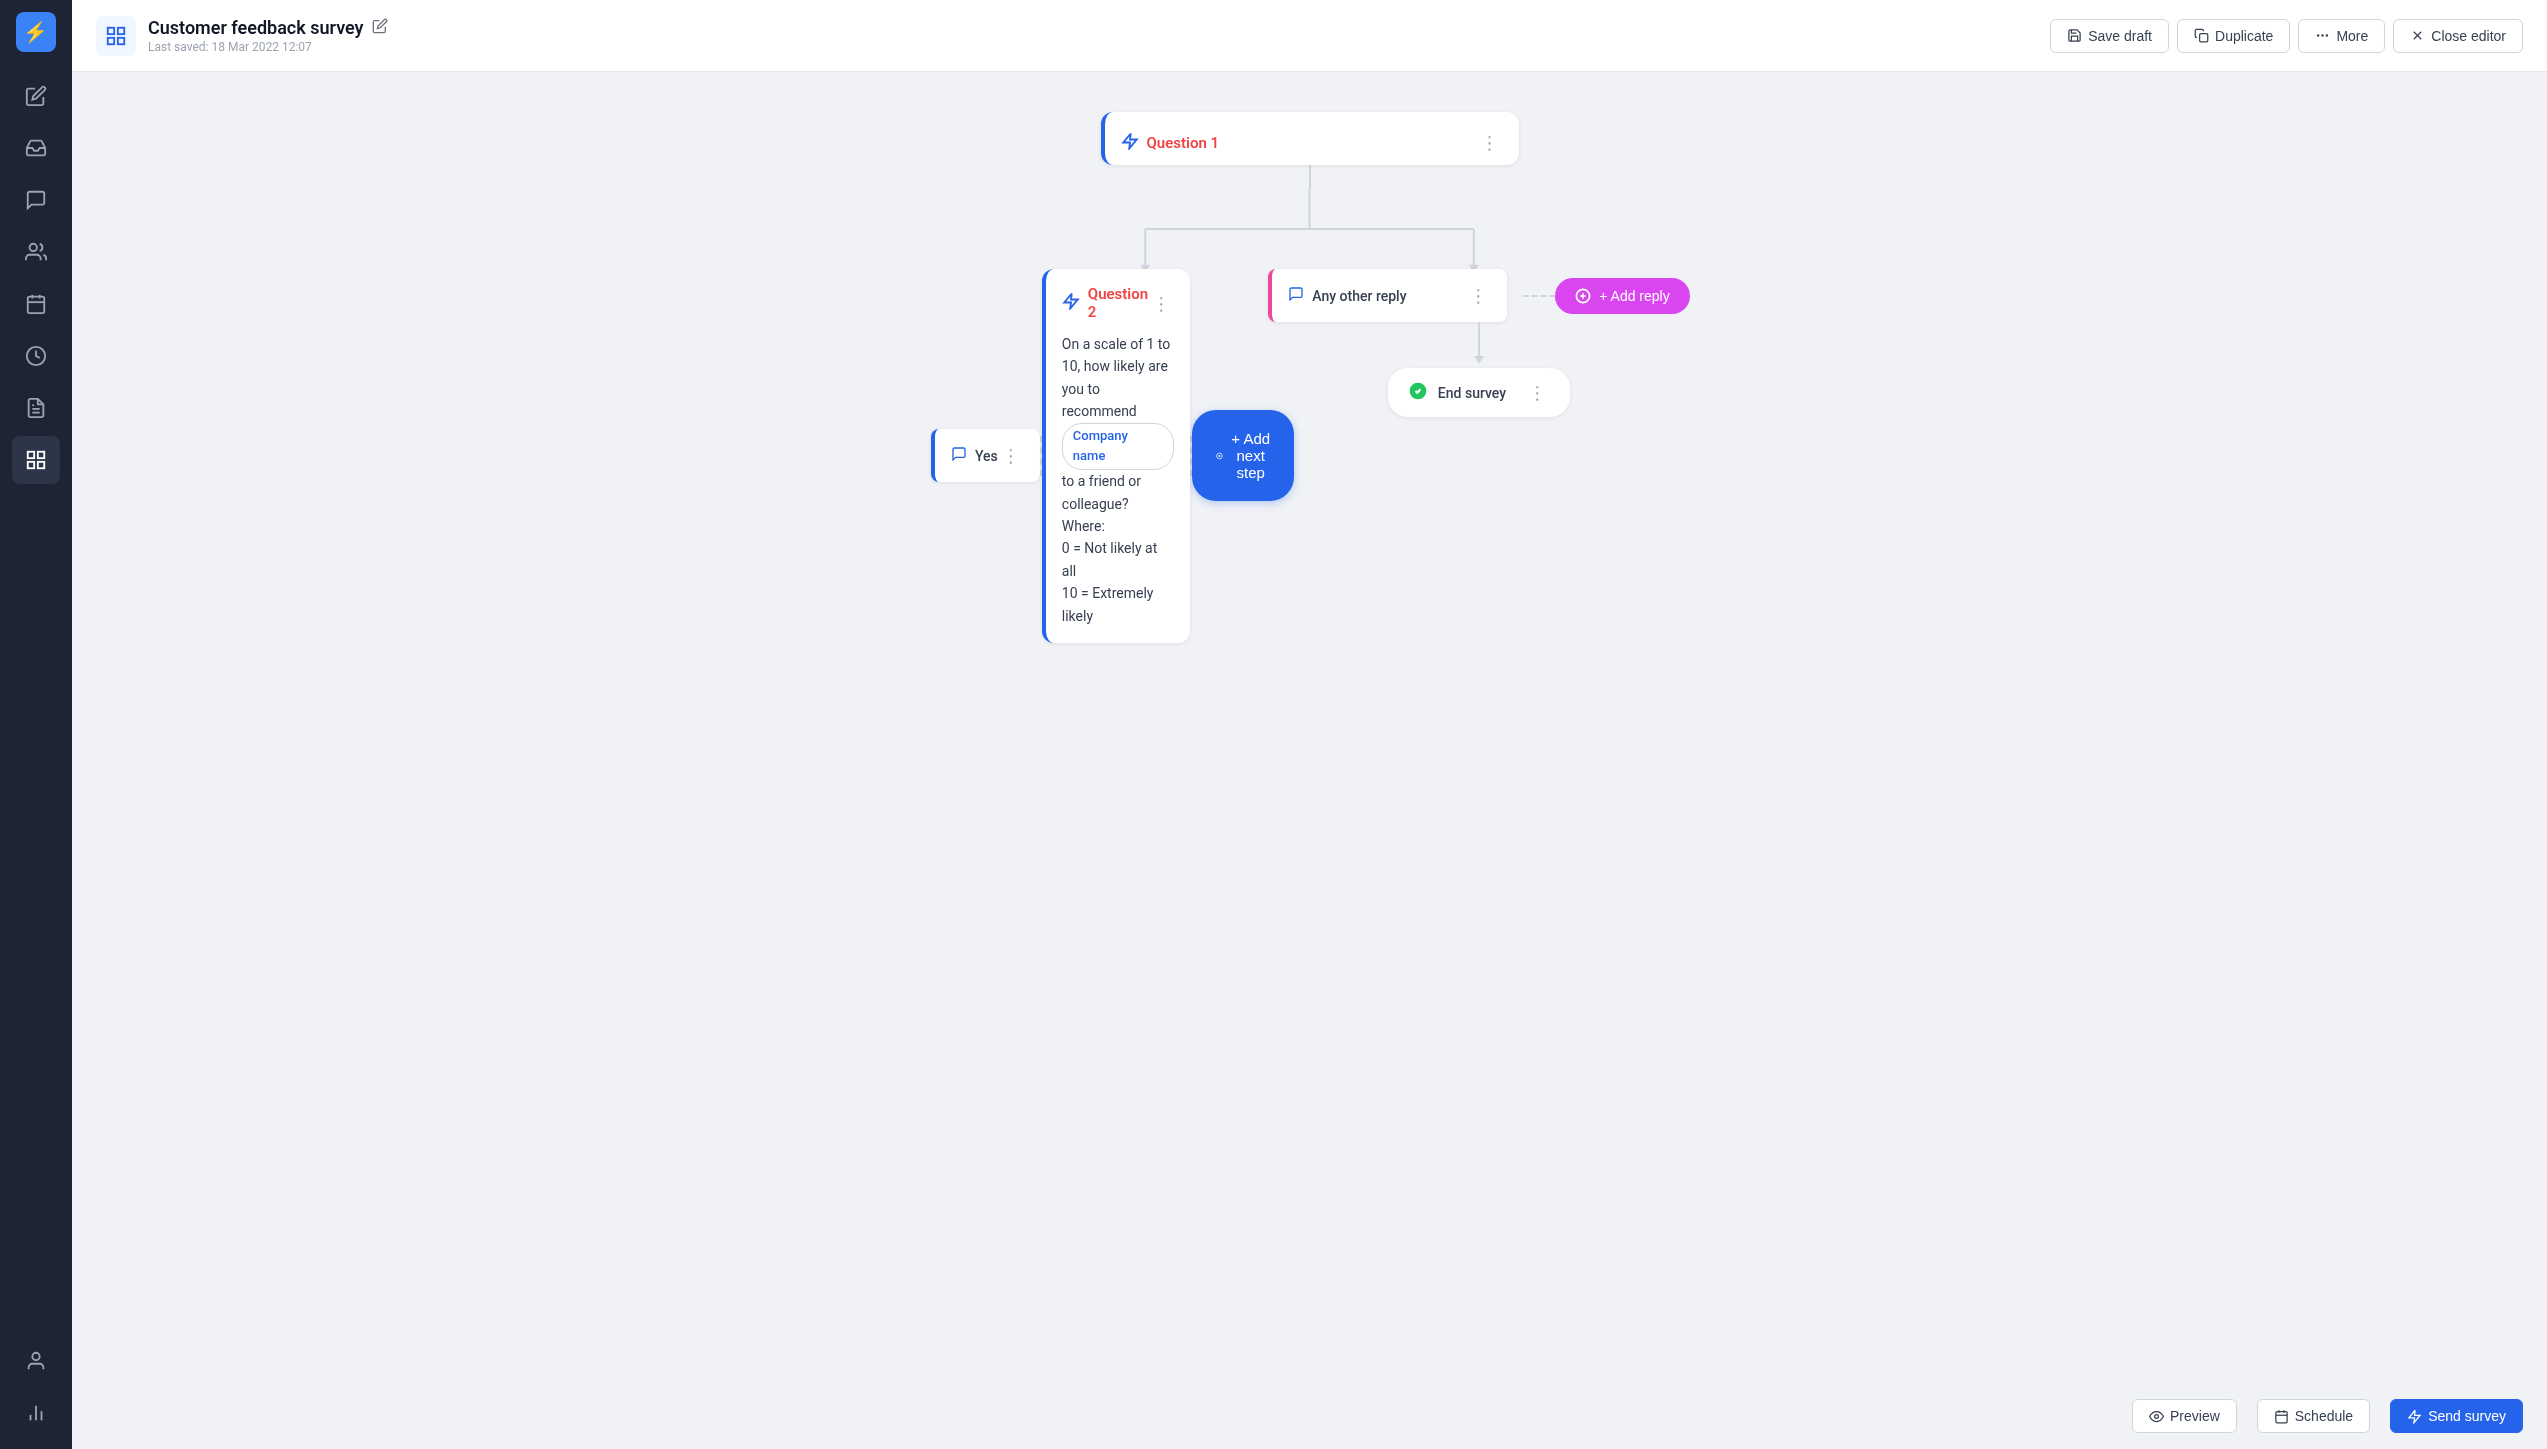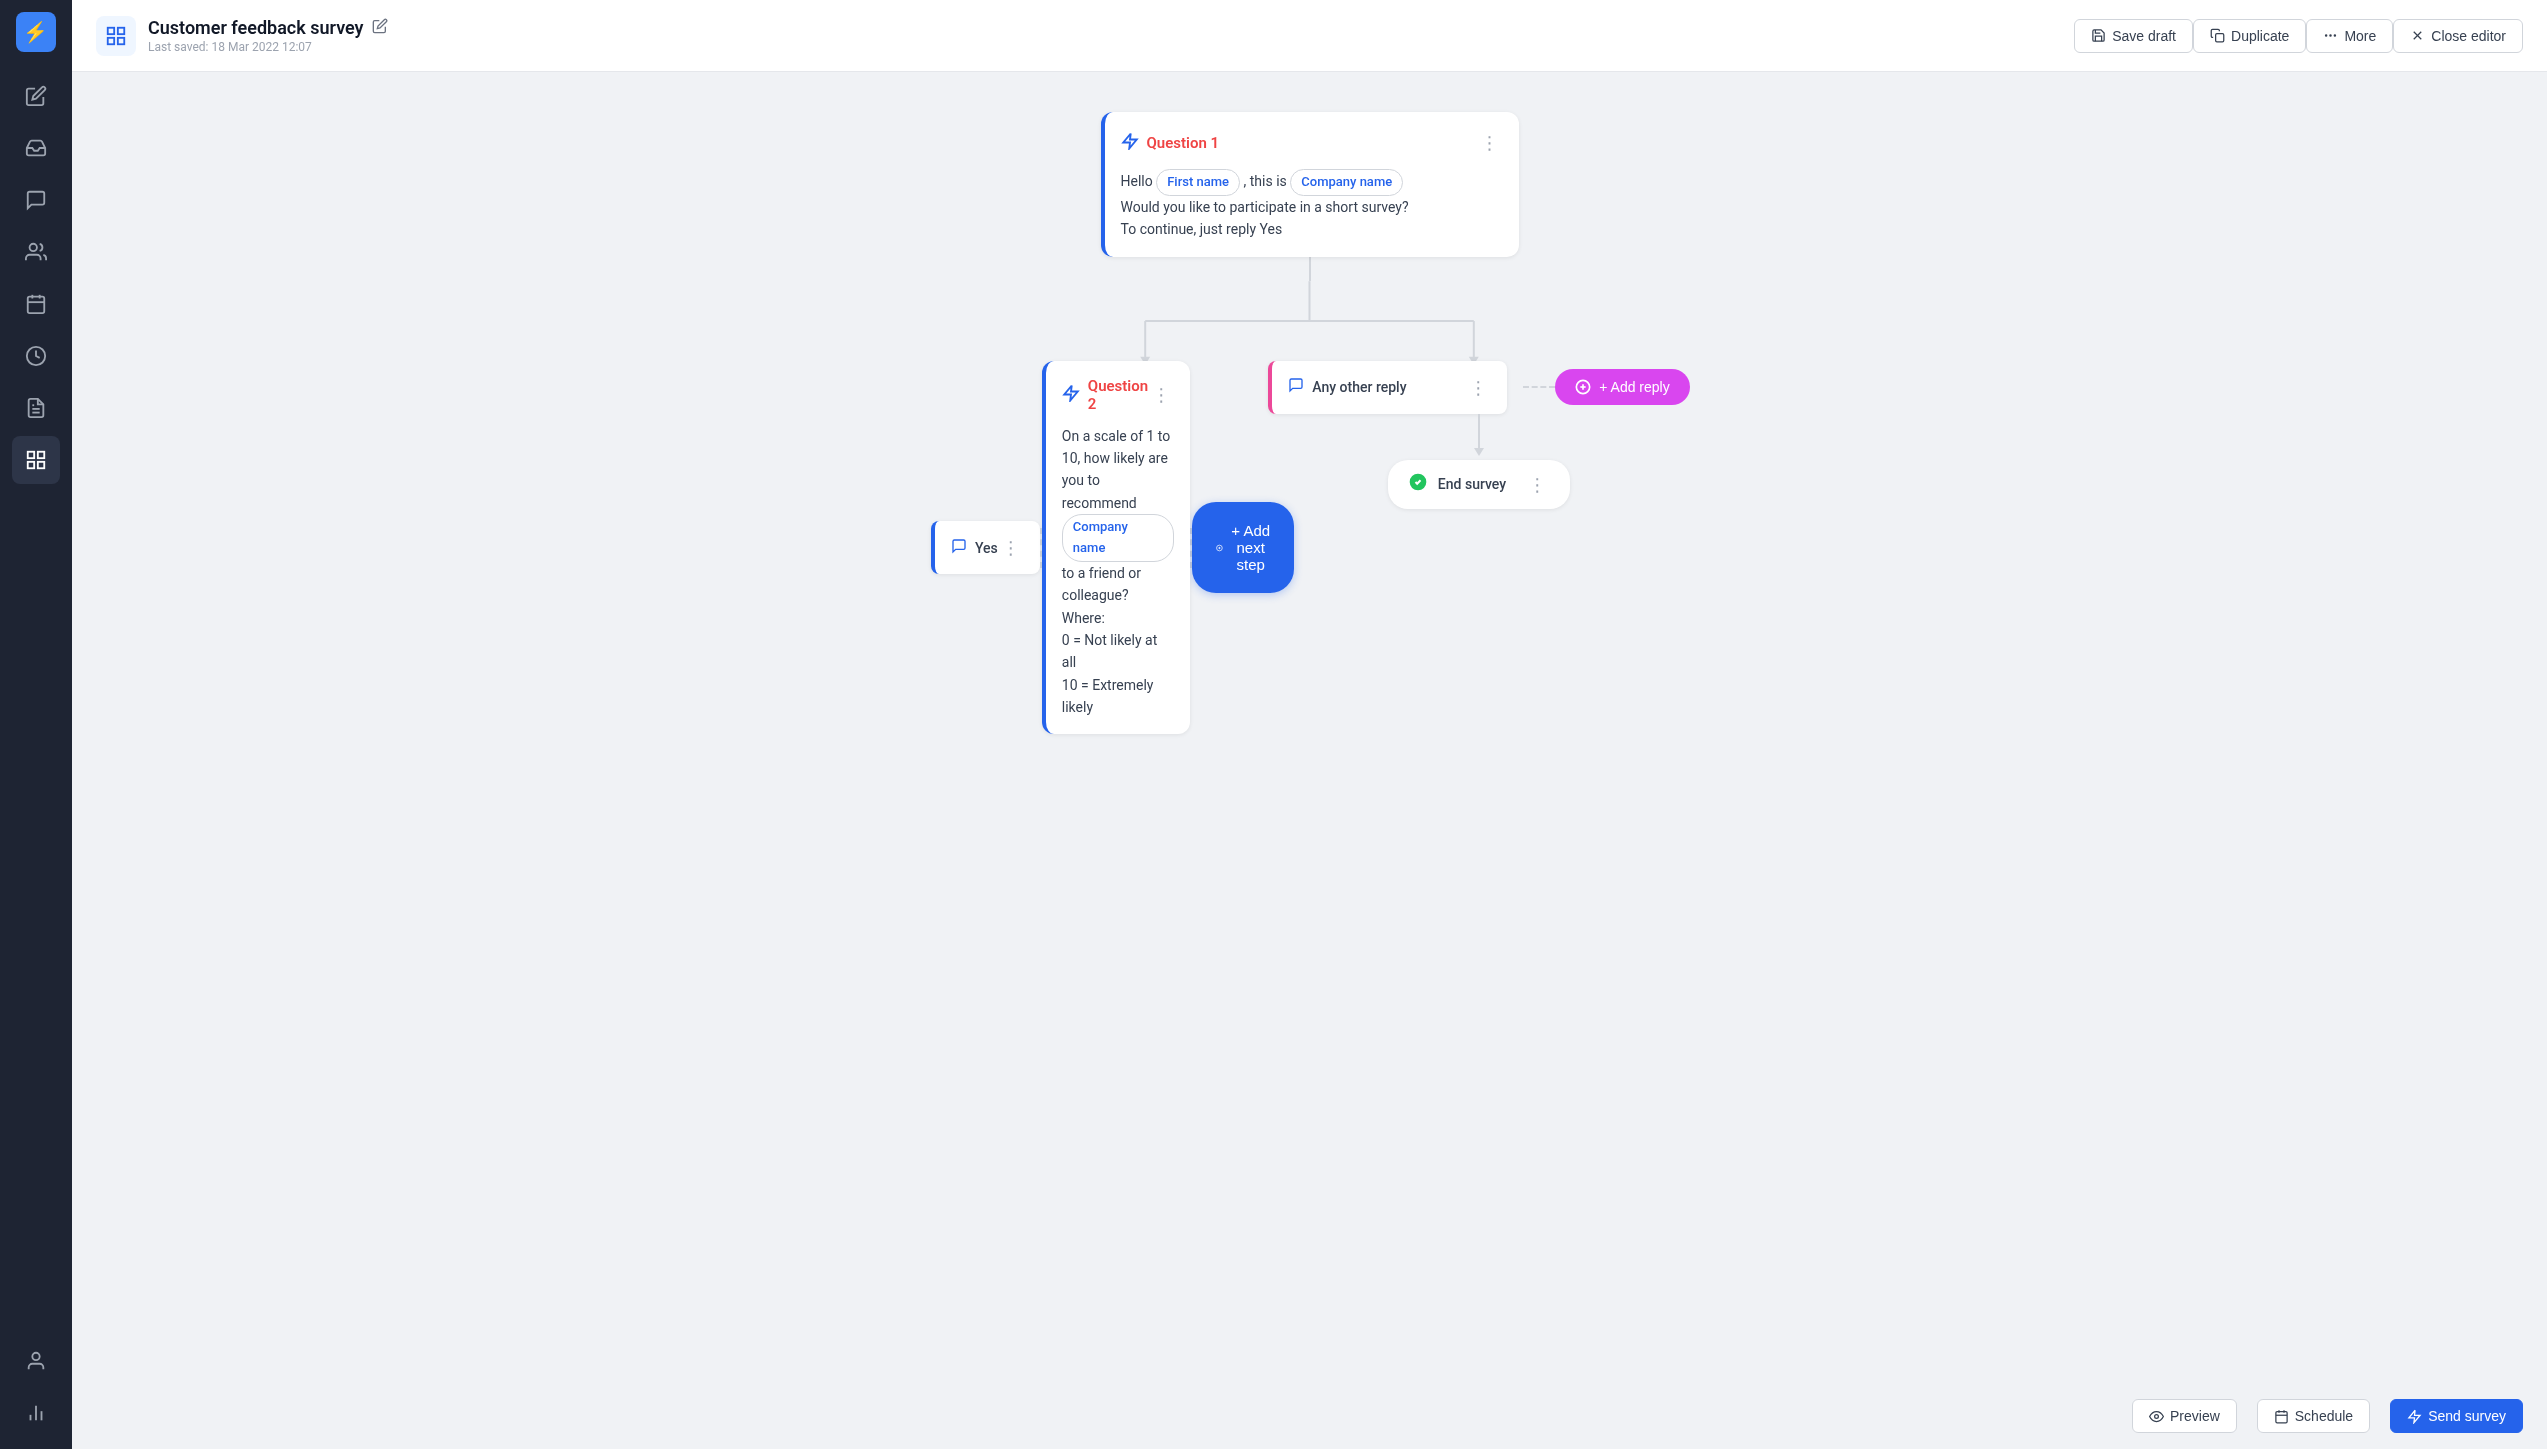--- a/index.html
+++ b/index.html
@@ -90,7 +90,7 @@
     .header-actions {
       display: flex;
       align-items: flex-end;
-      gap: 0;
+      gap: 8px;
     }
     .btn {
       display: flex;

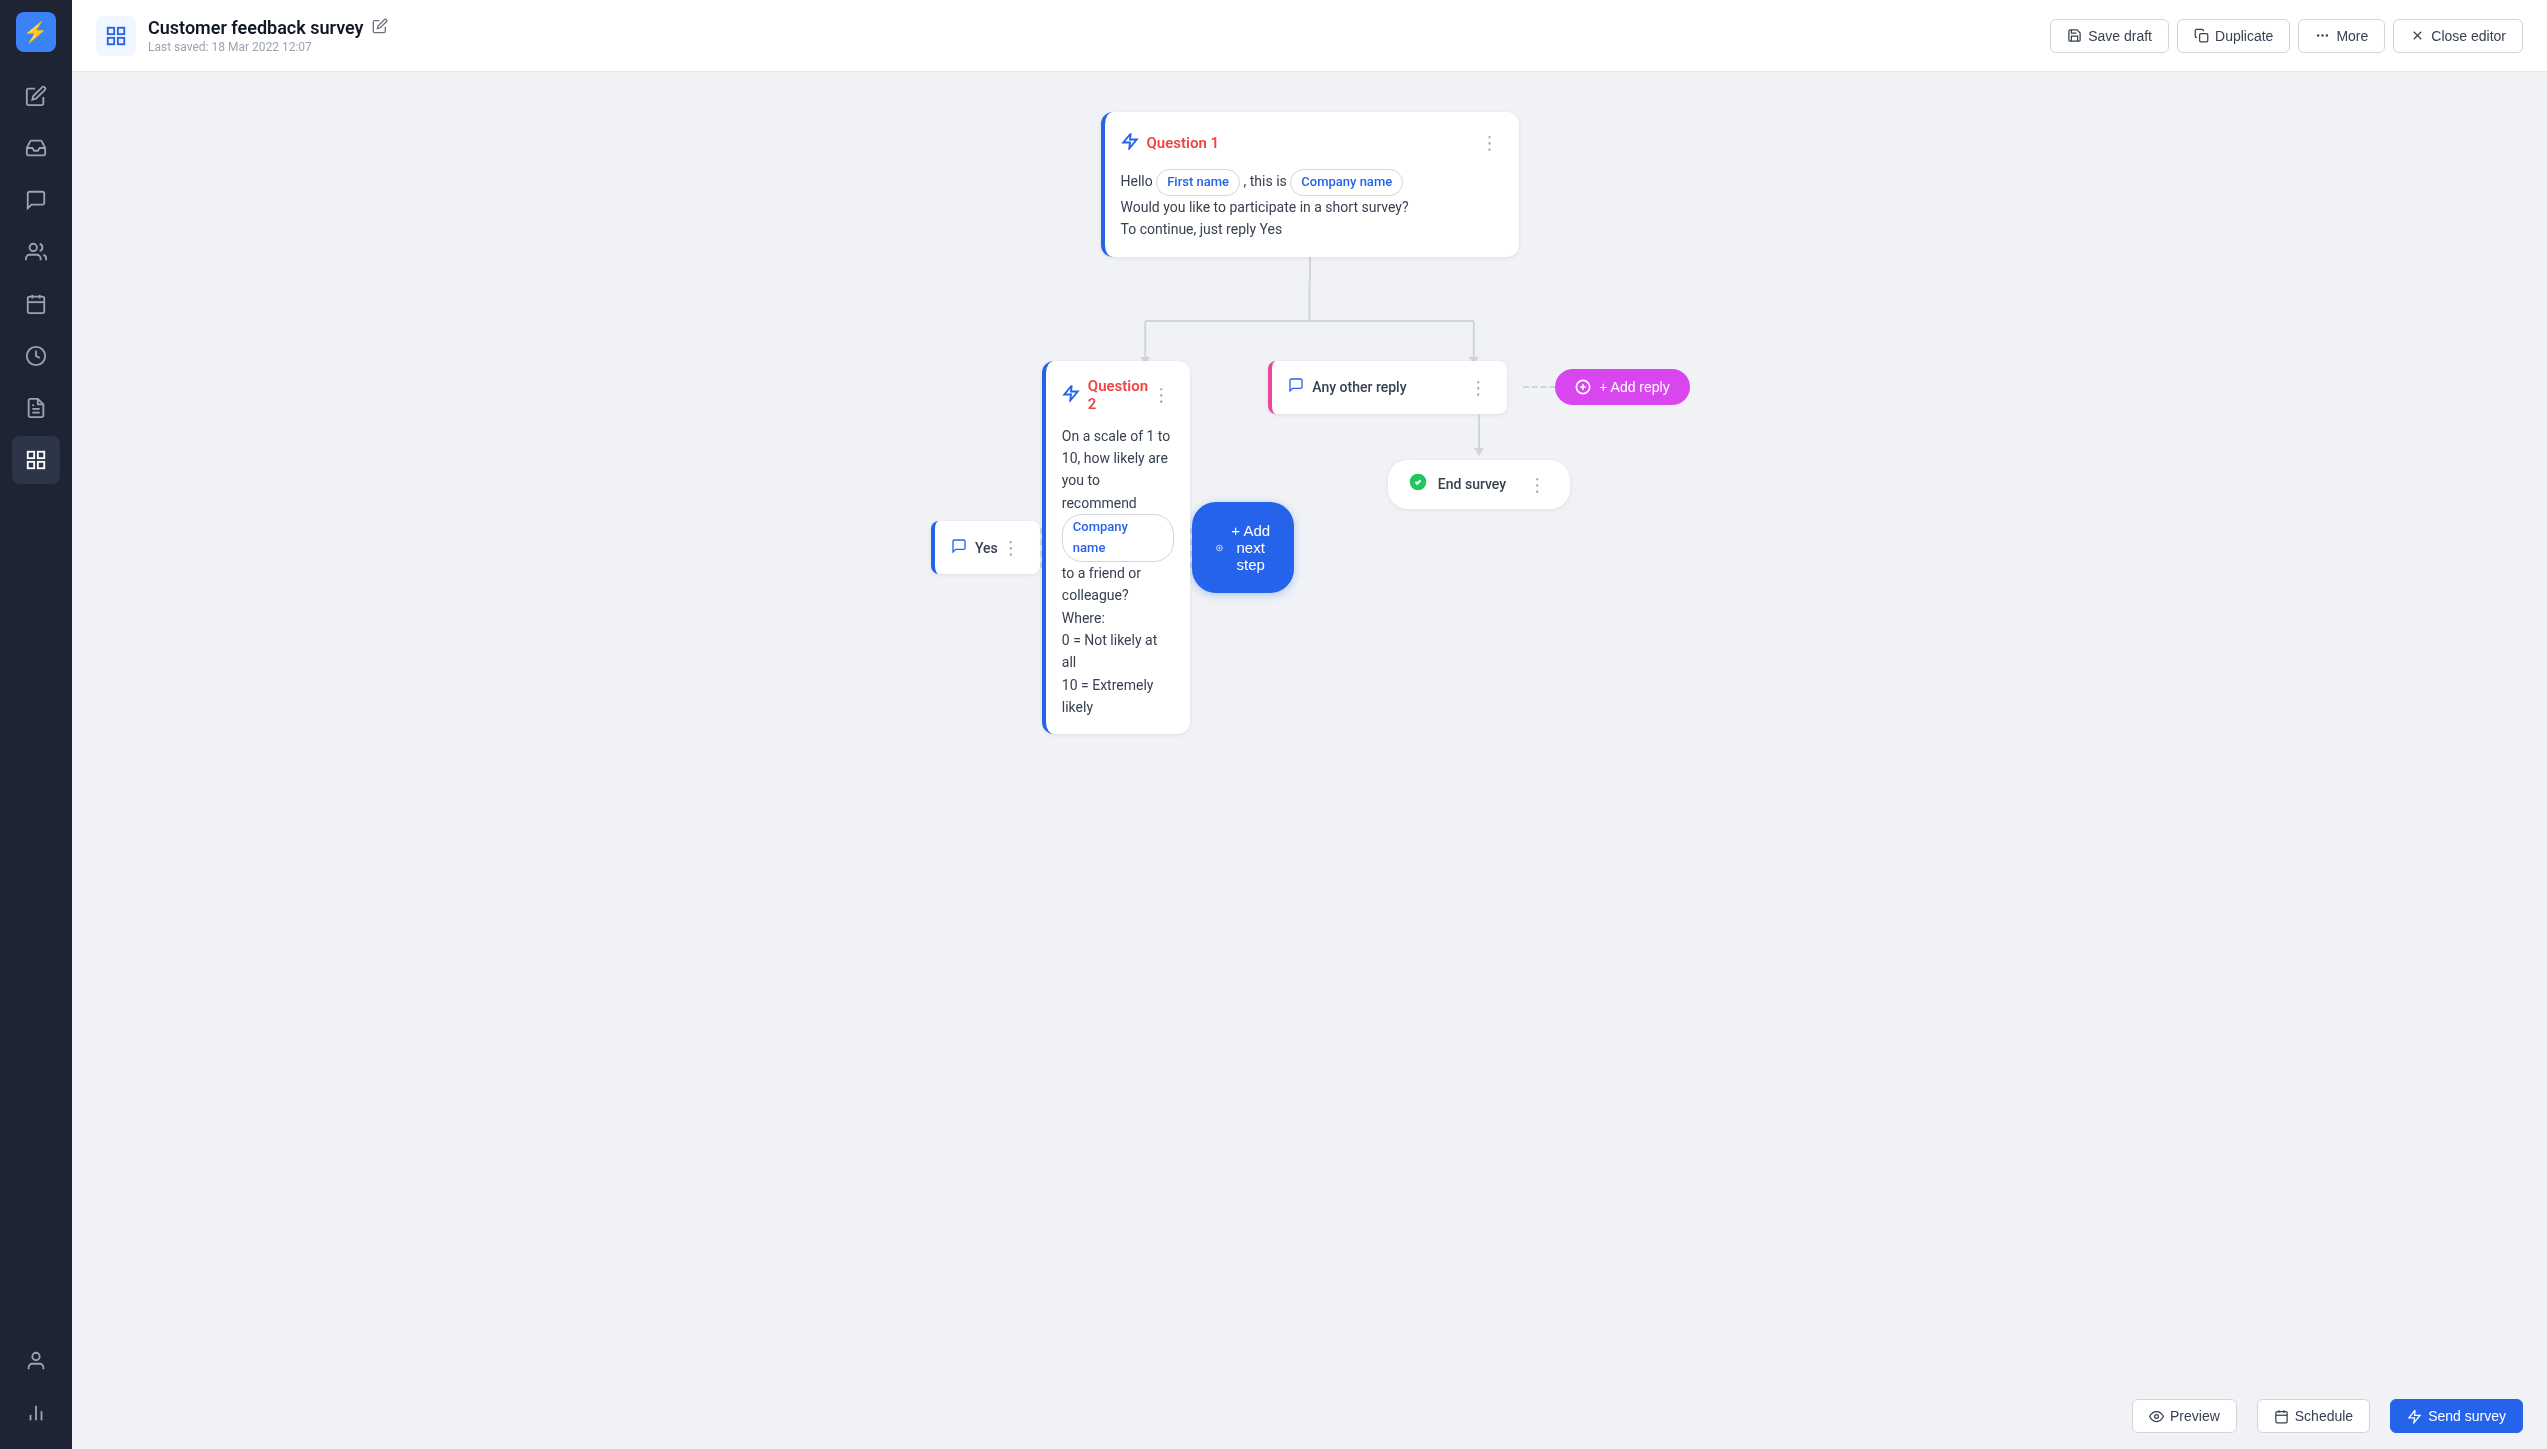--- a/index.html
+++ b/index.html
@@ -447,18 +447,6 @@
             <span>Question 1</span>
           </div>
           <div class="card-menu">⋮</div>
-        </div>
-        <div class="card-body">
-          <span>Hello</span>
-          <span> </span>
-          <span class="chip">First name</span>
-          <span>, this is</span>
-          <span> </span>
-          <span class="chip chip-company">Company name</span>
-          <br>
-          <span>Would you like to participate in a short survey?</span>
-          <br>
-          <span>To continue, just reply Yes</span>
         </div>
       </div>
 

